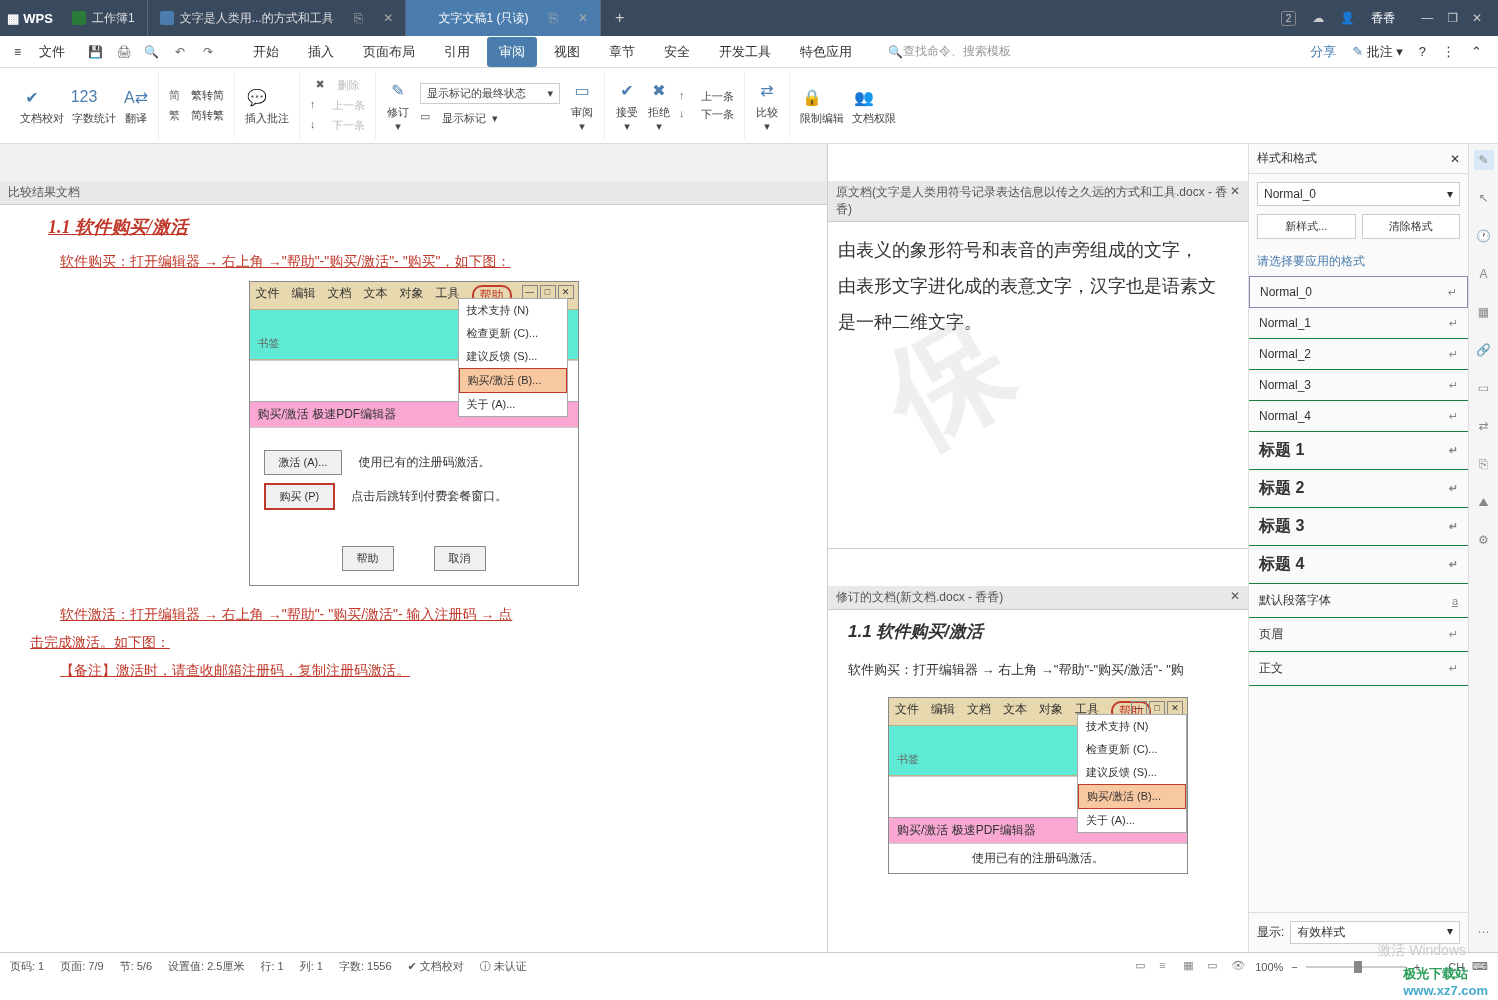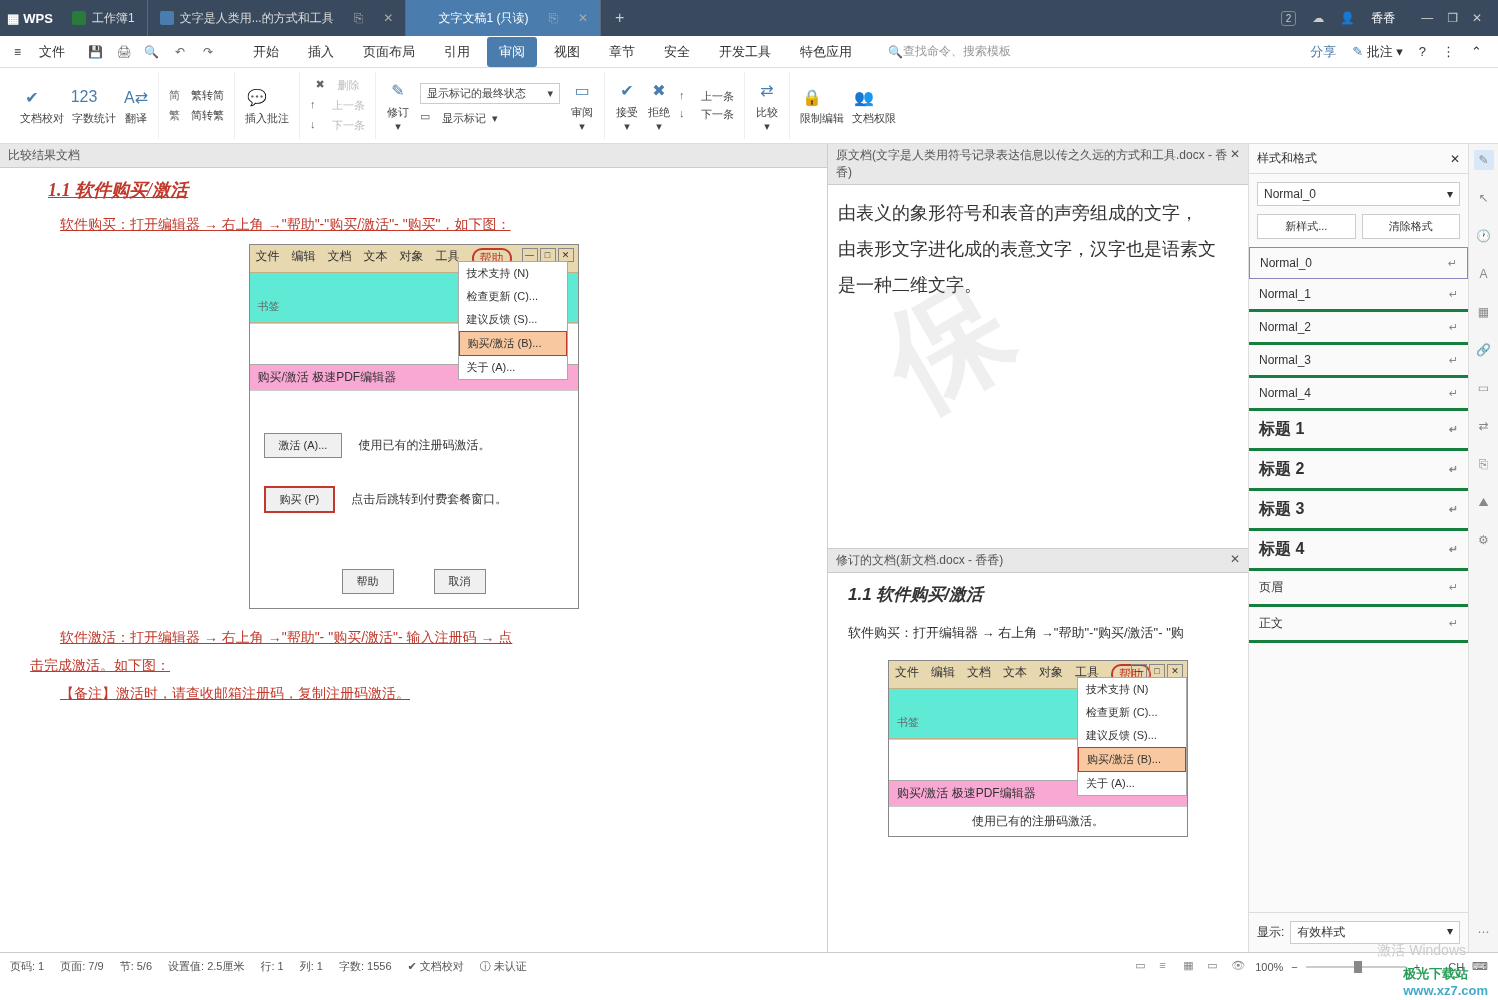--- a/index.html
+++ b/index.html
@@ -47,7 +47,7 @@
 
 .main-area { display: flex; height: 808px; }
 .doc-panel { flex: 1; display: flex; flex-direction: column; background: #f0f0f0; border-right: 1px solid #ccc; }
-.doc-header { background: #e8e8e8; padding: 3px 8px; font-size: 12px; color: #555; border-bottom: 1px solid #ccc; display: flex; justify-content: space-between; }
+.doc-header { background: #e8e8e8; padding: 3px 8px; font-size: 12px; color: #555; border-bottom: 1px solid #ccc; display: flex; justify-content: space-between; margin-top: 37px; }
 .doc-content { flex: 1; background: #fff; padding: 10px 30px; overflow: hidden; position: relative; }
 
 .right-split { width: 420px; display: flex; flex-direction: column; }

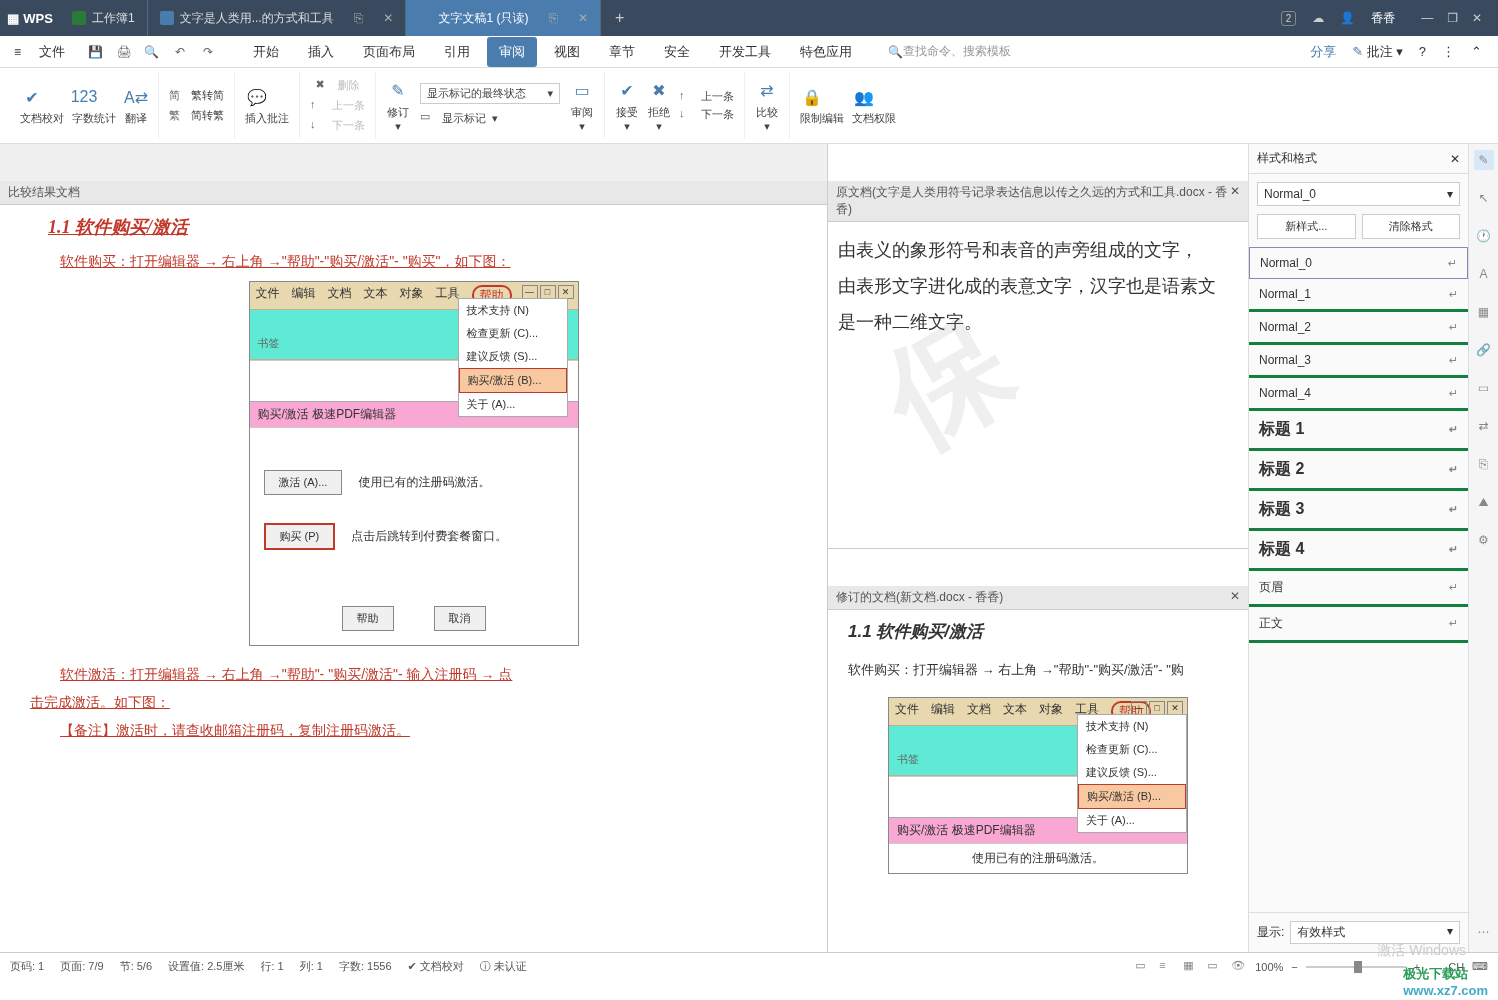--- a/index.html
+++ b/index.html
@@ -416,6 +416,7 @@
       <div class="sp-btn">新样式...</div>
       <div class="sp-btn">清除格式</div>
     </div>
+    <div class="sp-hint">请选择要应用的格式</div>
     <div class="sp-list">
       <div class="sp-item first">
           <span>Normal_0</span>

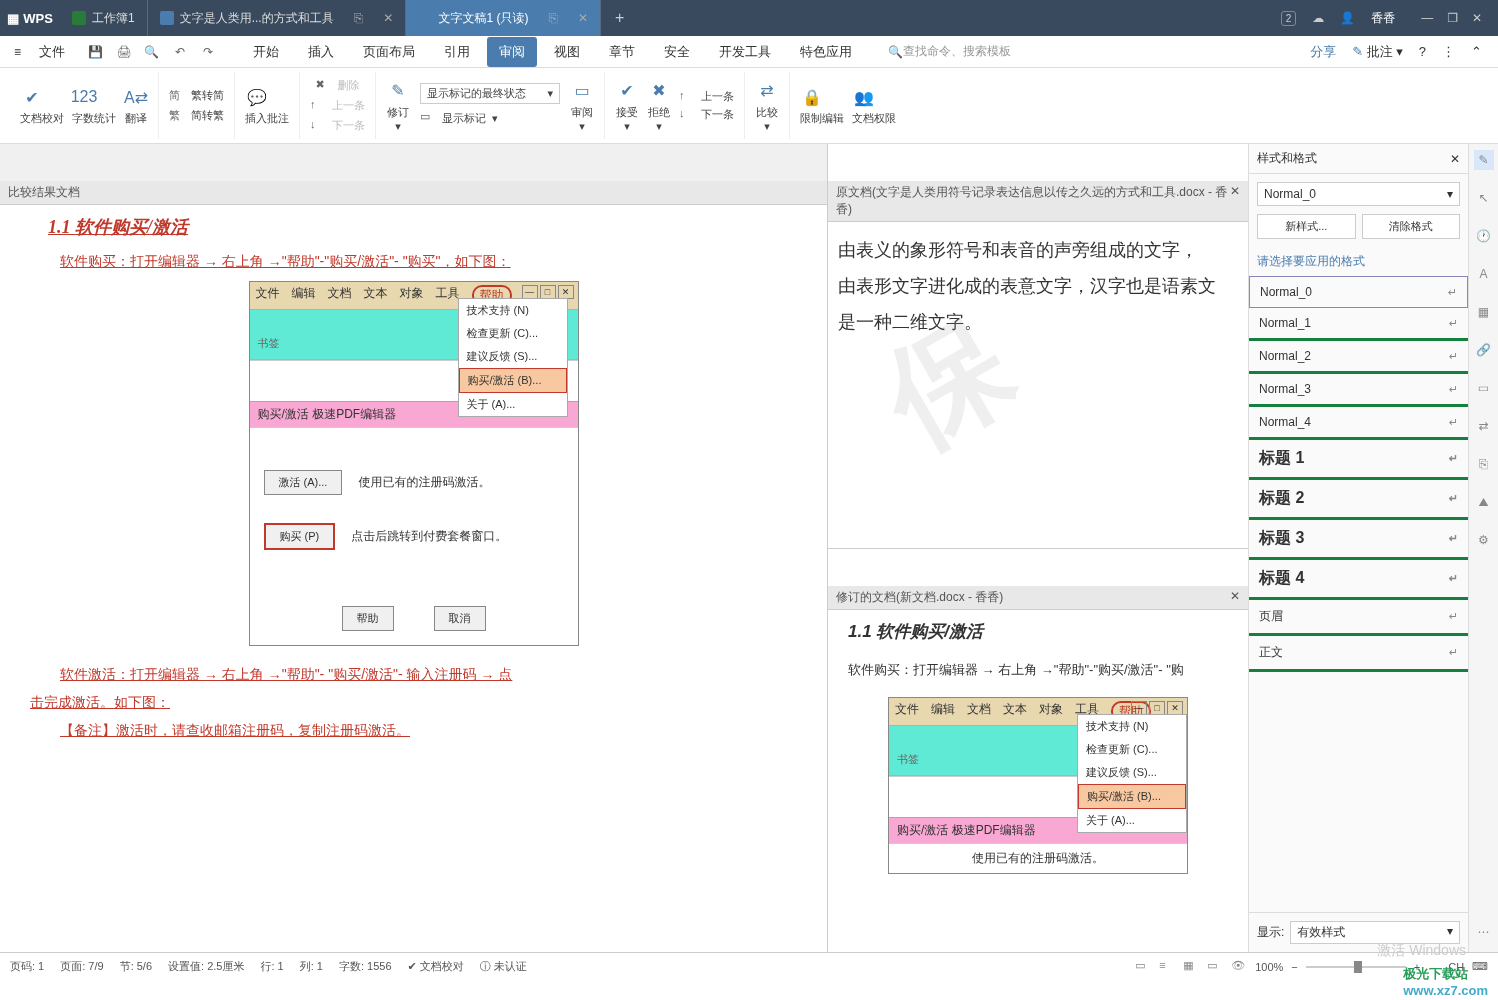--- a/index.html
+++ b/index.html
@@ -61,7 +61,7 @@
 .sp-btn { flex: 1; border: 1px solid #ccc; padding: 4px; font-size: 11px; text-align: center; background: #fff; cursor: pointer; }
 .sp-hint { padding: 6px 8px; color: #4a7dae; font-size: 12px; }
 .sp-list { flex: 1; overflow: auto; }
-.sp-item { padding: 8px 10px; border-bottom: 3px solid #15803d; display: flex; justify-content: space-between; align-items: center; cursor: pointer; }
+.sp-item { padding: 8px 10px; border-bottom: 1px solid #15803d; display: flex; justify-content: space-between; align-items: center; cursor: pointer; }
 .sp-item.first { border: 1px solid #88b; }
 .sp-item .arr { color: #888; font-size: 11px; }
 .sp-item.h { font-weight: bold; font-size: 16px; font-family: serif; }

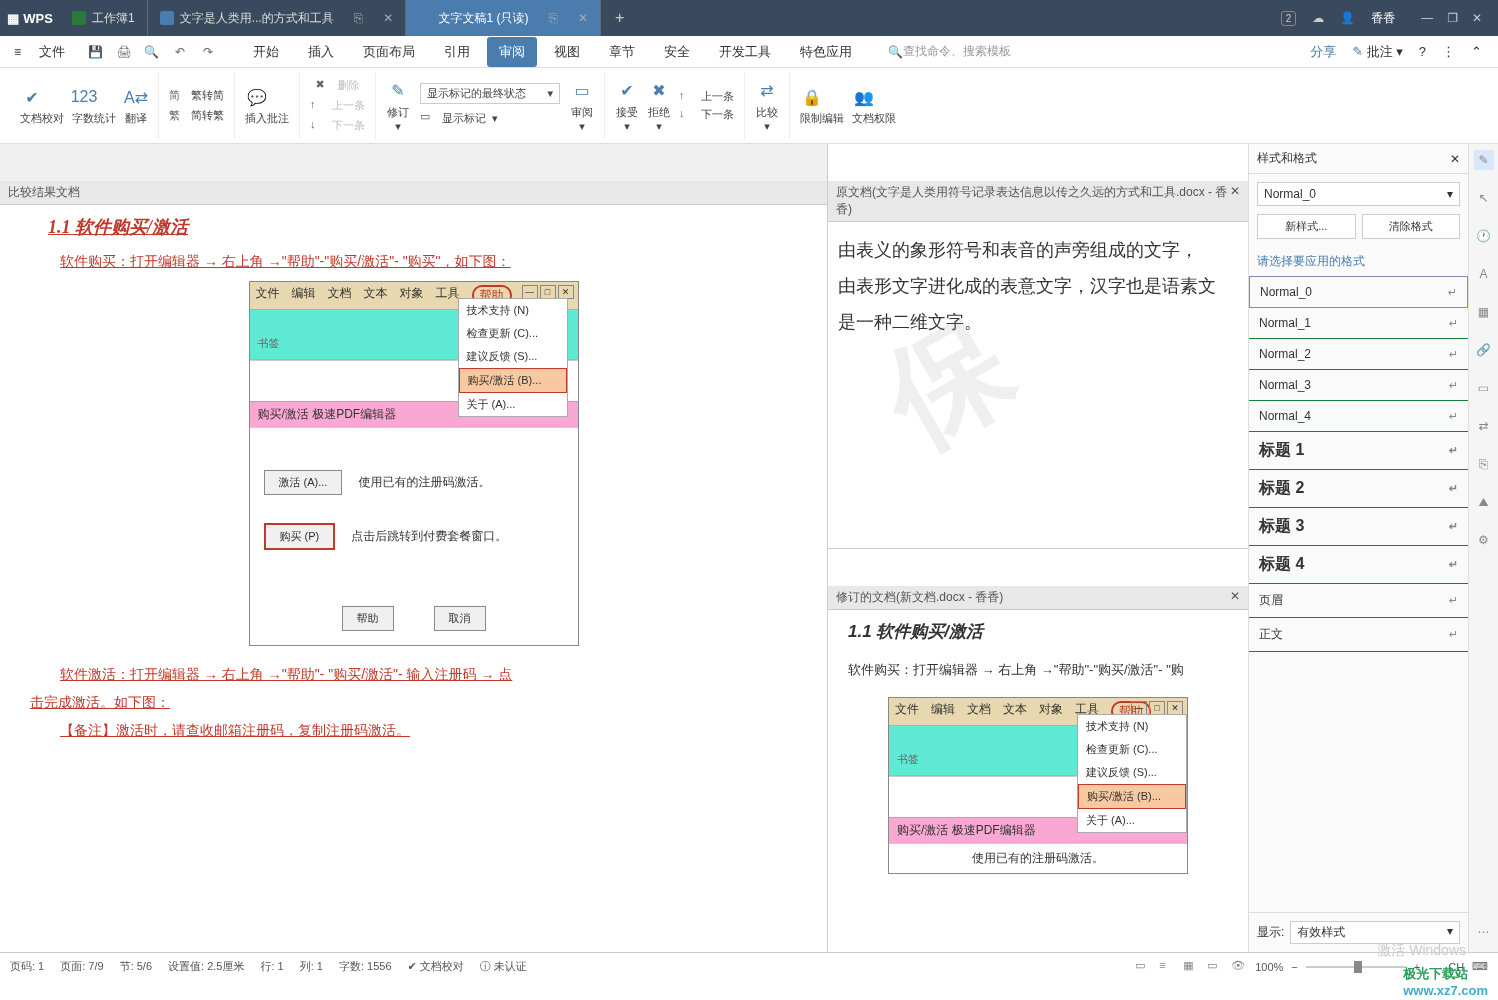--- a/index.html
+++ b/index.html
@@ -96,7 +96,7 @@
 .md-body2 { border-top: 1px solid #aaa; padding: 0; }
 .md-title { background: #f9a8d4; padding: 4px 8px; font-size: 12px; border-bottom: 1px solid #ccc; }
 .md-inner { padding: 14px; font-size: 12px; }
-.md-row { display: flex; align-items: center; gap: 16px; margin: 28px 0; }
+.md-row { display: flex; align-items: center; gap: 16px; margin: 8px 0; }
 .md-btn { border: 1px solid #888; padding: 4px 14px; background: #f0f0f0; font-size: 11px; }
 .md-btn.hl { border: 2px solid #c0392b; }
 .md-footer { display: flex; justify-content: center; gap: 40px; padding: 14px; }

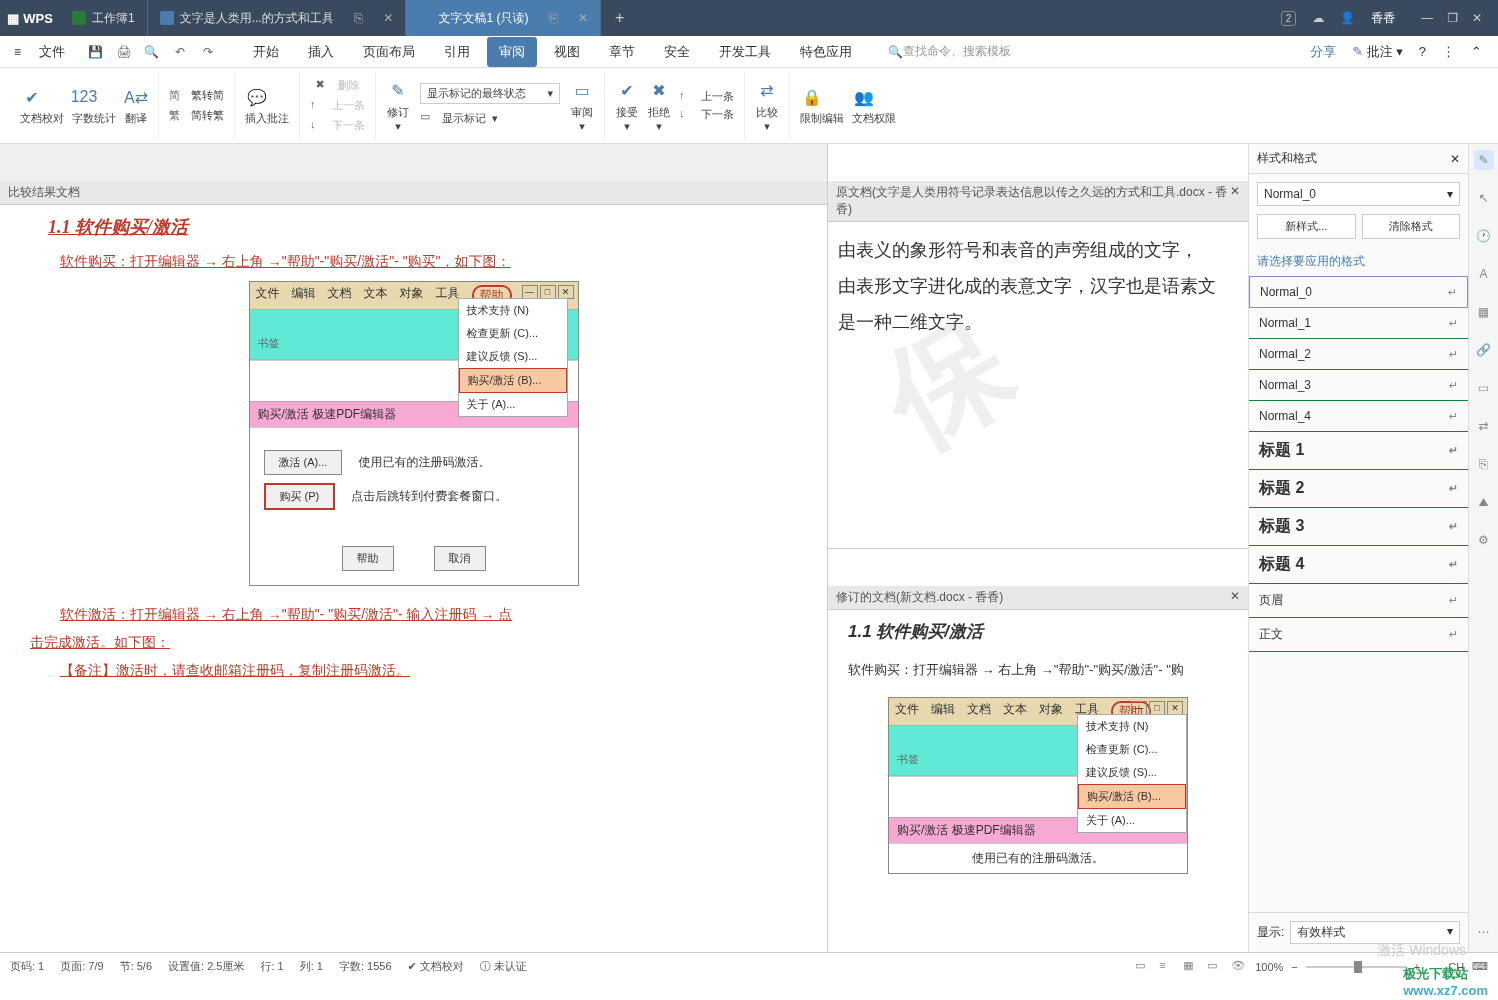--- a/index.html
+++ b/index.html
@@ -453,6 +453,10 @@
       <div class="sp-item h">
           <span>标题 4</span>
           <span class="arr">↵</span>
+        </div>
+      <div class="sp-item">
+          <span>默认段落字体</span>
+          <span class="arr" style="text-decoration:underline;">a</span>
         </div>
       <div class="sp-item">
           <span>页眉</span>

